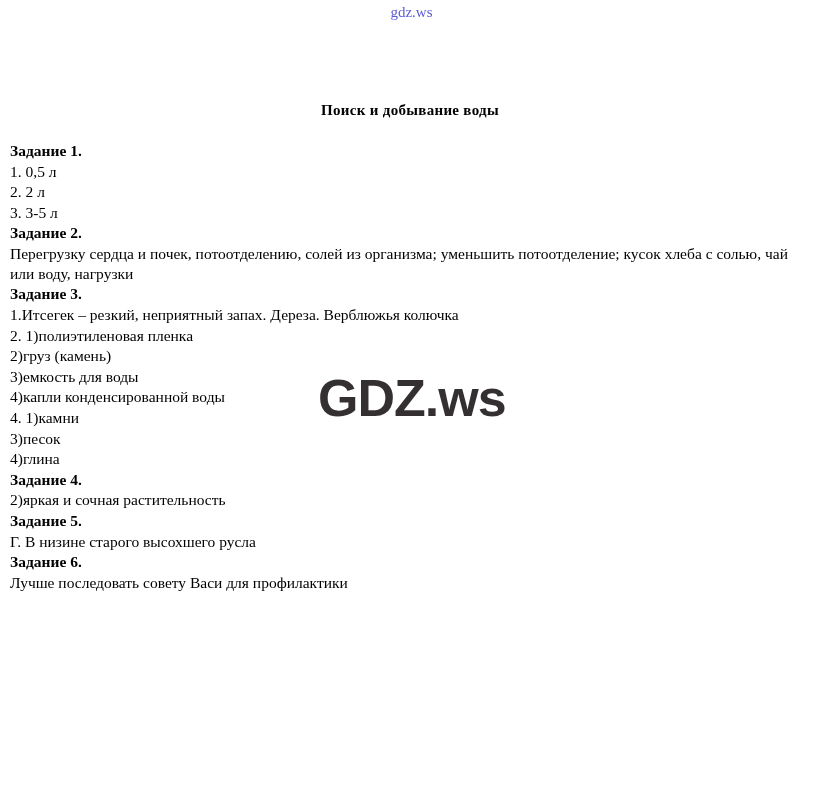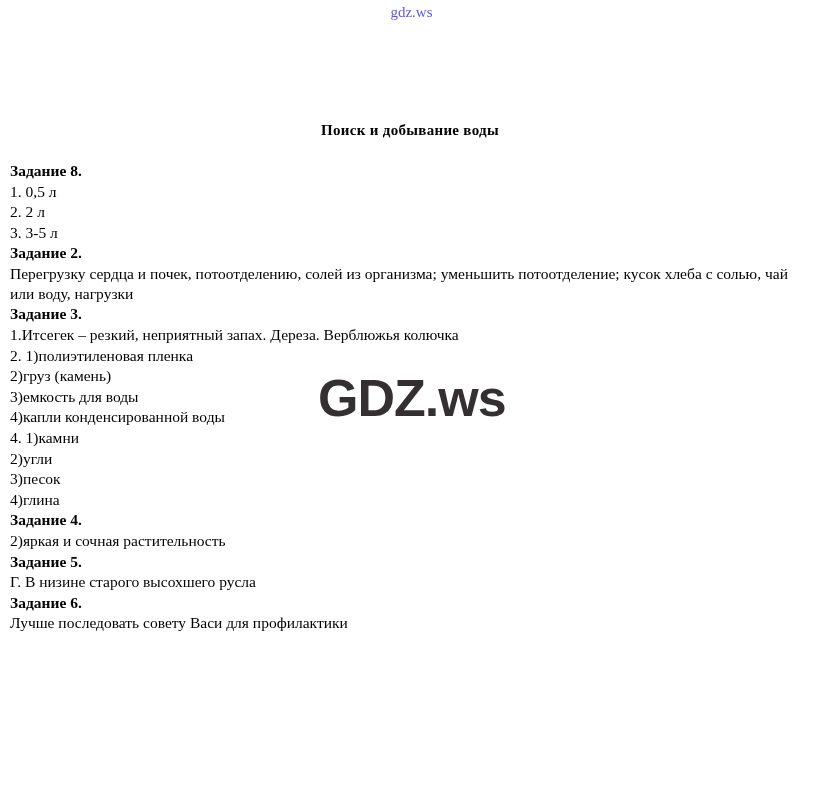--- a/index.html
+++ b/index.html
@@ -44,7 +44,7 @@
   }
   .content {
     position: absolute;
-    top: 122px;
+    top: 102px;
     left: 10px;
     width: 800px;
   }

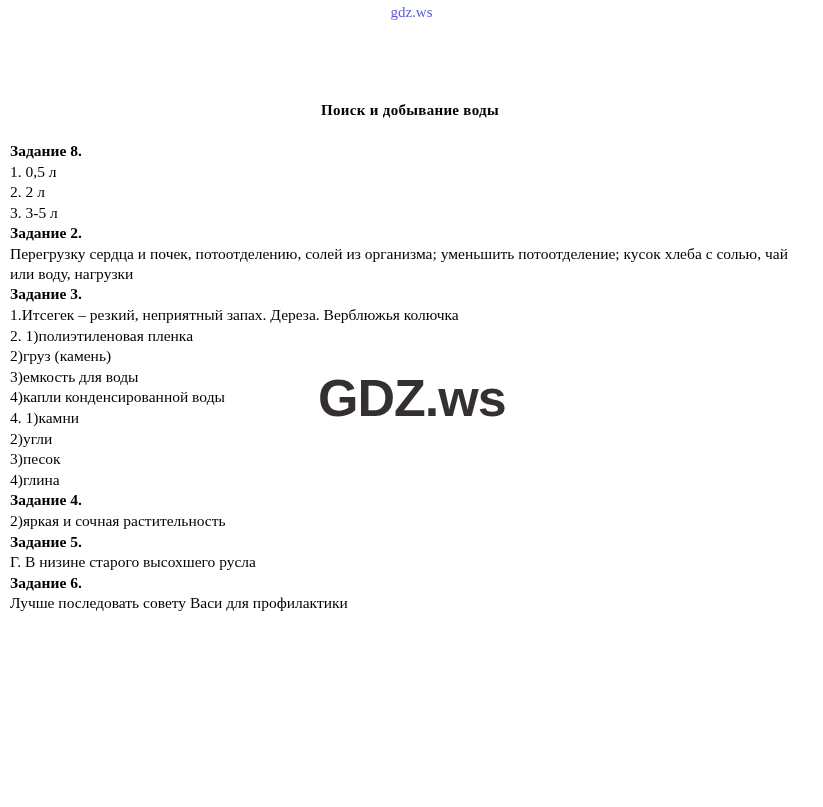--- a/index.html
+++ b/index.html
@@ -77,7 +77,7 @@
   <div class="content">
     <div class="doc-title">Поиск и добывание воды</div>
     <div id="lines-container">
-        <div class="line bold">Задание 8.</div>
+        <div class="line bold">Задание 1.</div>
         <div class="line">1. 0,5 л</div>
         <div class="line">2. 2 л</div>
         <div class="line">3. 3-5 л</div>

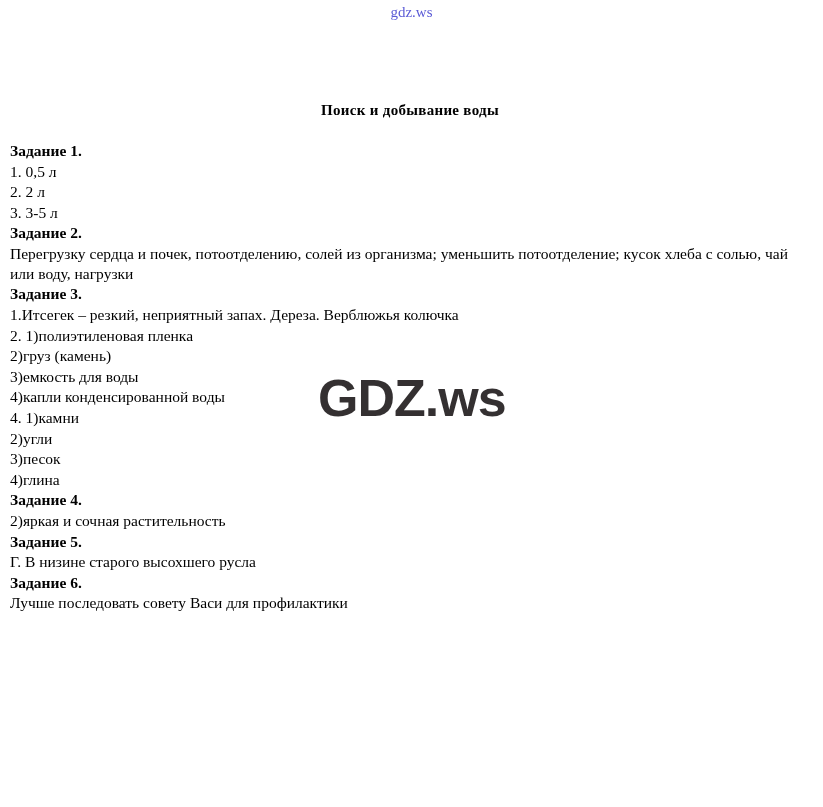--- a/index.html
+++ b/index.html
@@ -90,7 +90,6 @@
         <div class="line">3)емкость для воды</div>
         <div class="line">4)капли конденсированной воды</div>
         <div class="line">4. 1)камни</div>
-        <div class="line">2)угли</div>
         <div class="line">3)песок</div>
         <div class="line">4)глина</div>
         <div class="line bold">Задание 4.</div>

